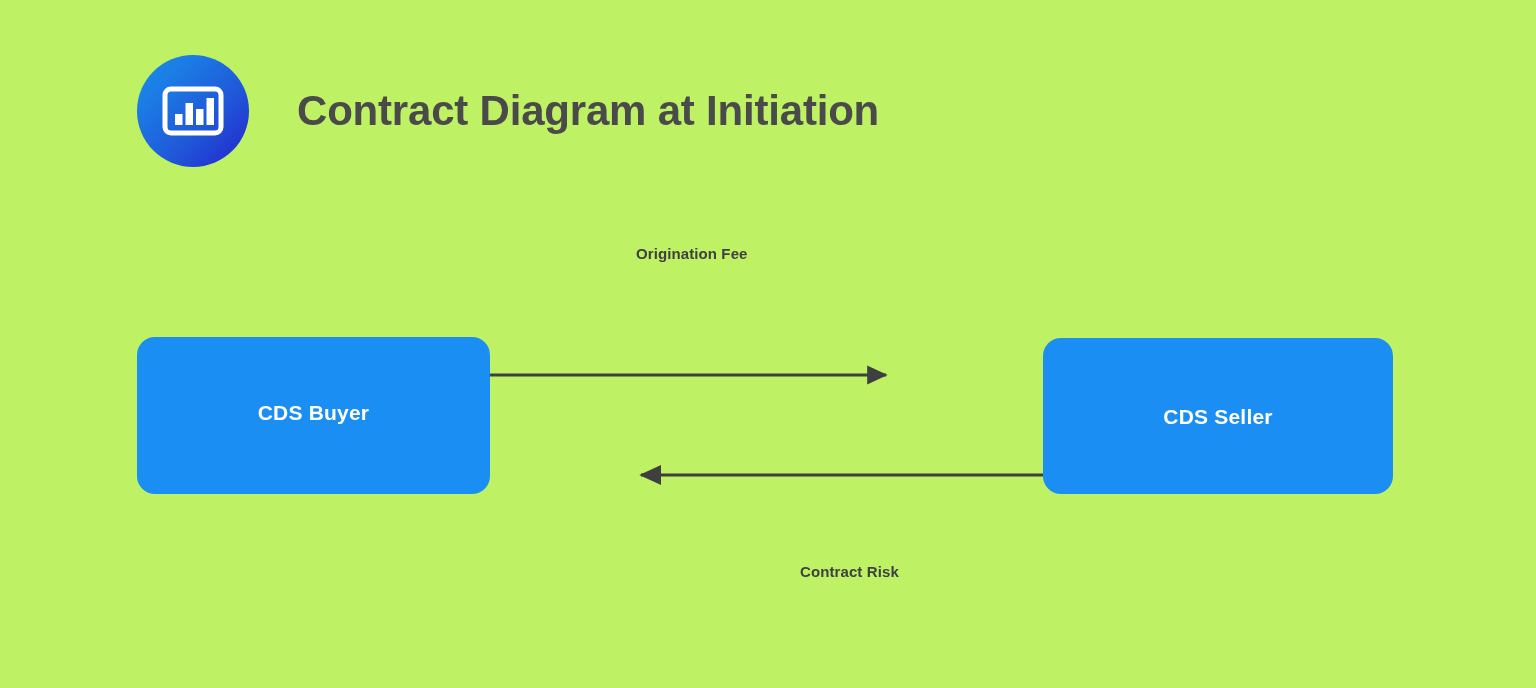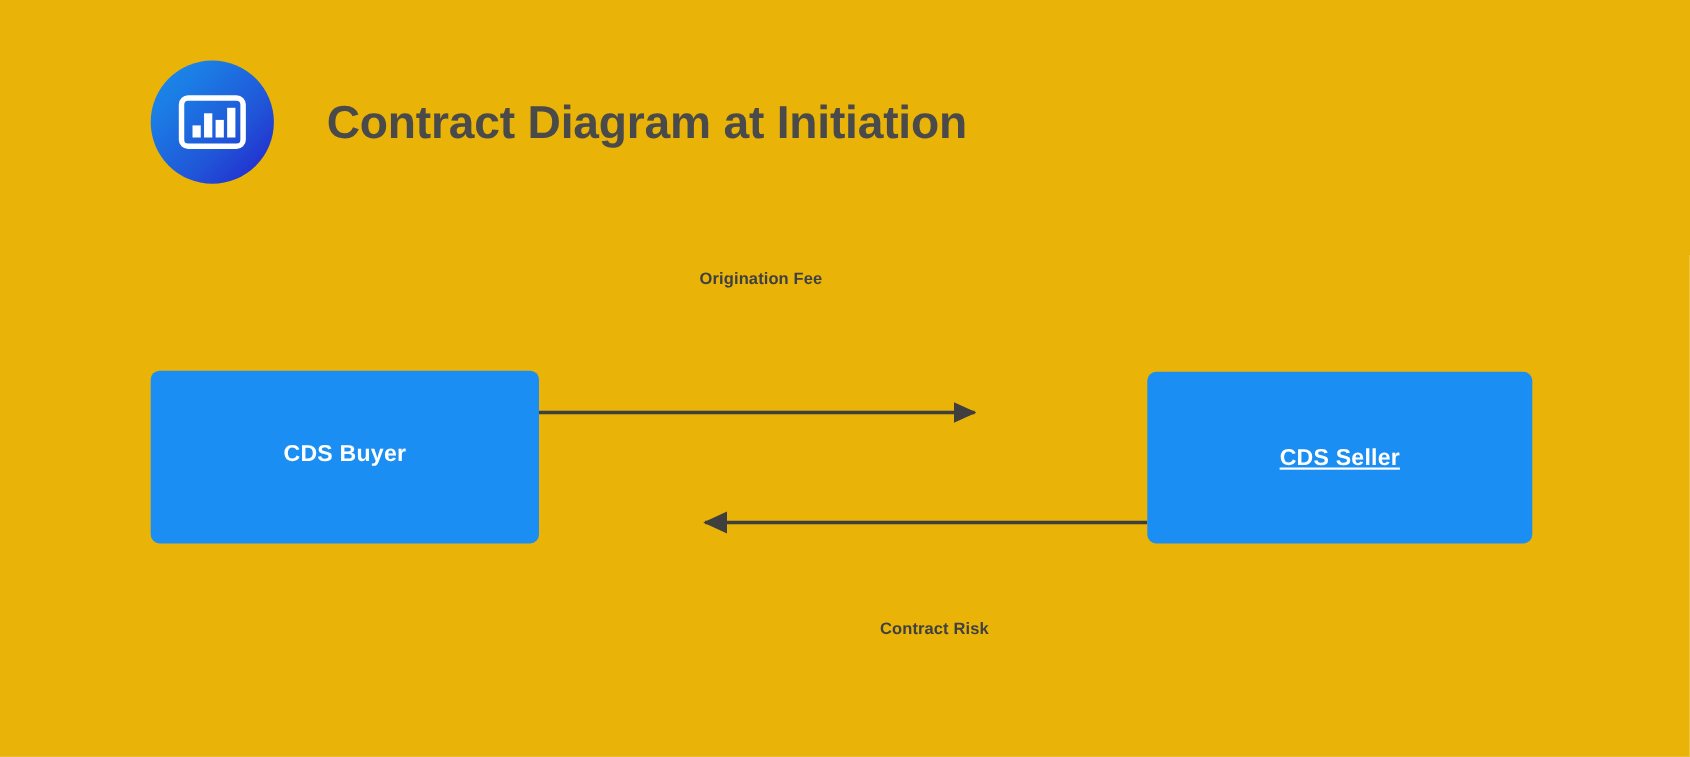--- a/index.html
+++ b/index.html
@@ -19,7 +19,7 @@
     position: relative;
     width: 1536px;
     height: 688px;
-    background: #eab308;
+    background: #bef264;
   }
 
   

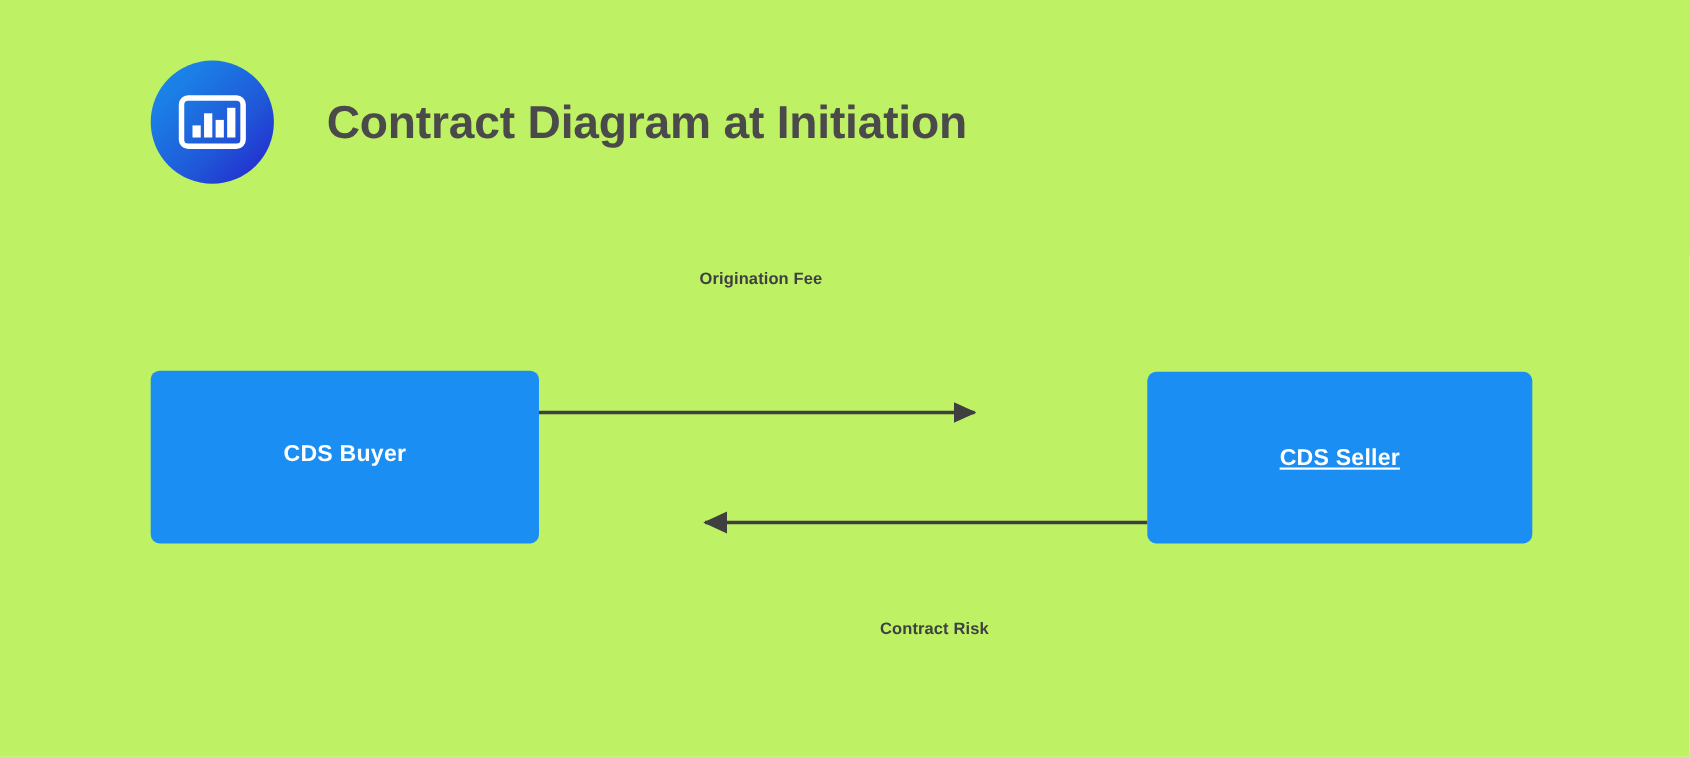--- a/index.html
+++ b/index.html
@@ -62,7 +62,7 @@
   .node {
     position: absolute;
     background: #1a8ef2;
-    border-radius: 8px;
+    border-radius: 18px;
     display: flex;
     align-items: center;
     justify-content: center;

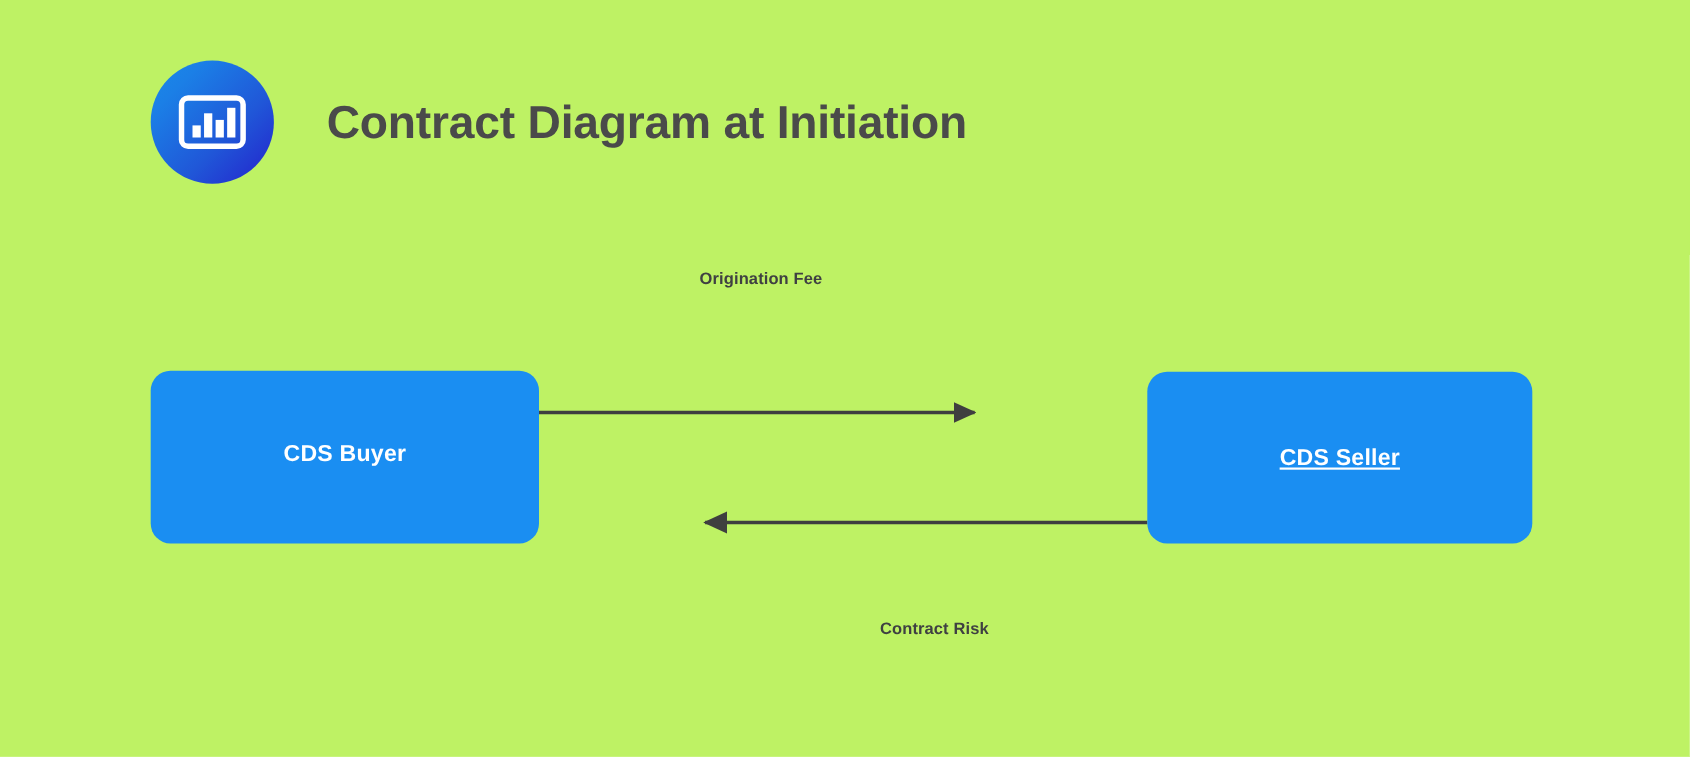--- a/index.html
+++ b/index.html
@@ -94,7 +94,6 @@
   }
   #node-seller .node-label {
     transform: translateY(1px);
-    text-decoration: underline;
   }
 
   

